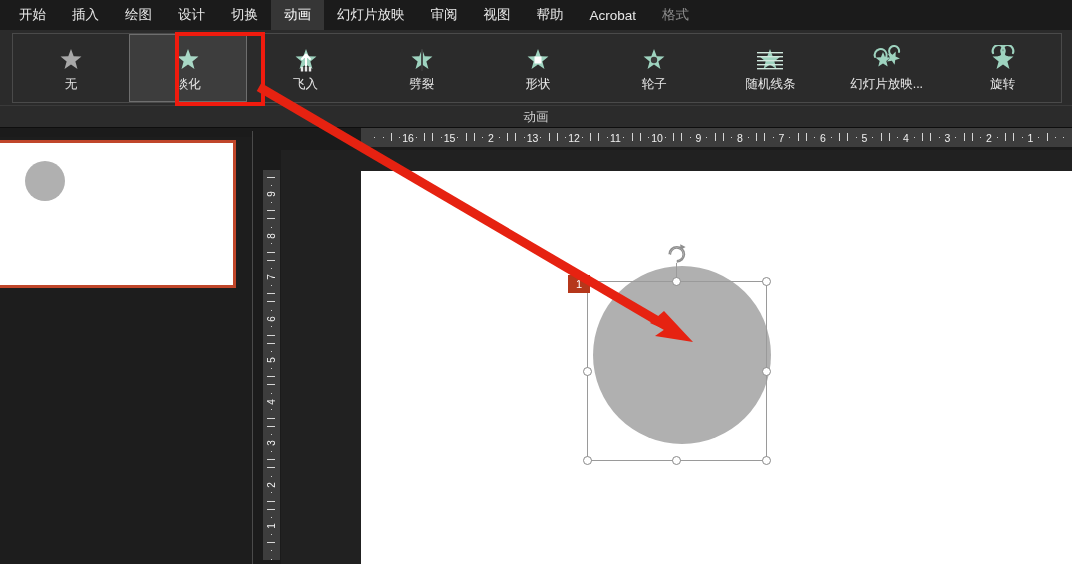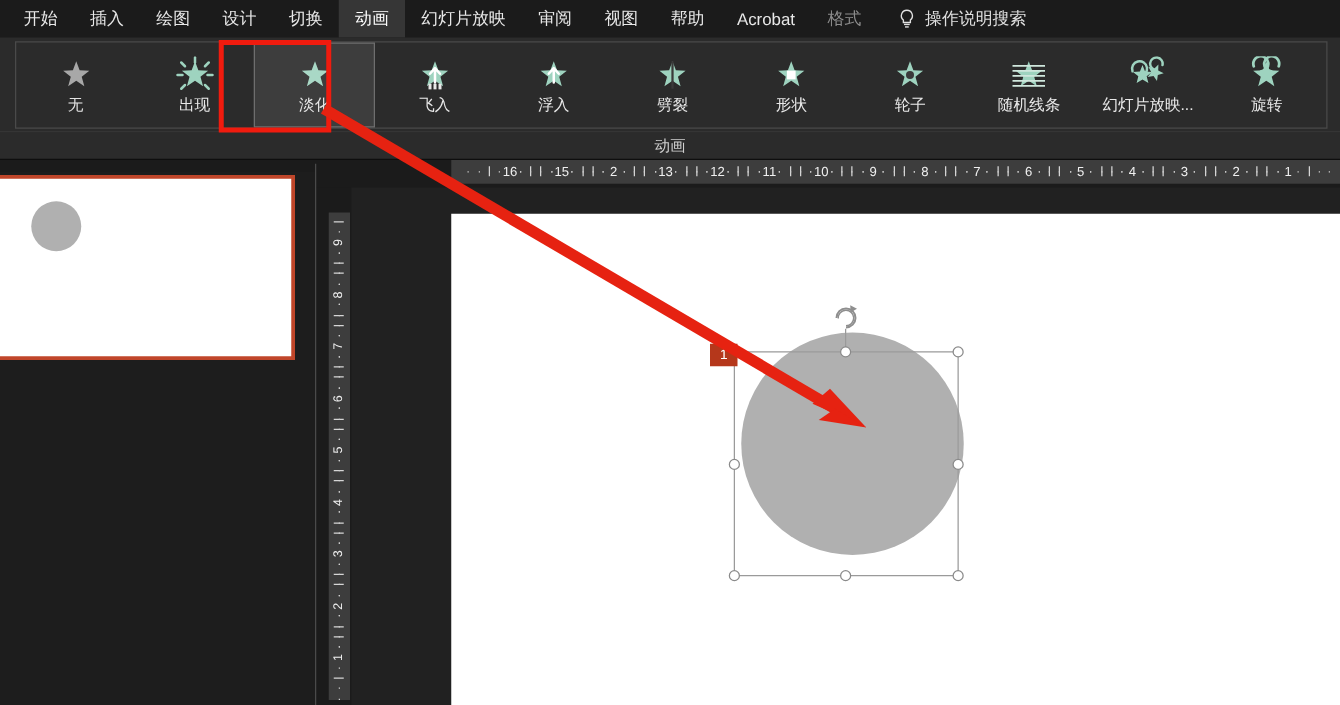--- a/index.html
+++ b/index.html
@@ -258,14 +258,6 @@
       <div class="menu-tab">帮助</div>
       <div class="menu-tab">Acrobat</div>
       <div class="menu-tab dim">格式</div>
-      <div class="tell-me">
-        <svg class="bulb" viewBox="0 0 15 16">
-          <path d="M7.5 1.2 A4.4 4.4 0 0 1 10.3 9 L10.3 11 L4.7 11 L4.7 9 A4.4 4.4 0 0 1 7.5 1.2 Z" fill="none" stroke="#e0e0e0" stroke-width="1.1"></path>
-          <rect x="5.2" y="12" width="4.6" height="1.1" fill="#e0e0e0"></rect>
-          <rect x="6" y="14" width="3" height="1.1" fill="#e0e0e0"></rect>
-        </svg>
-        <span>操作说明搜索</span>
-      </div>
     </div>
 
   <div class="ribbon">

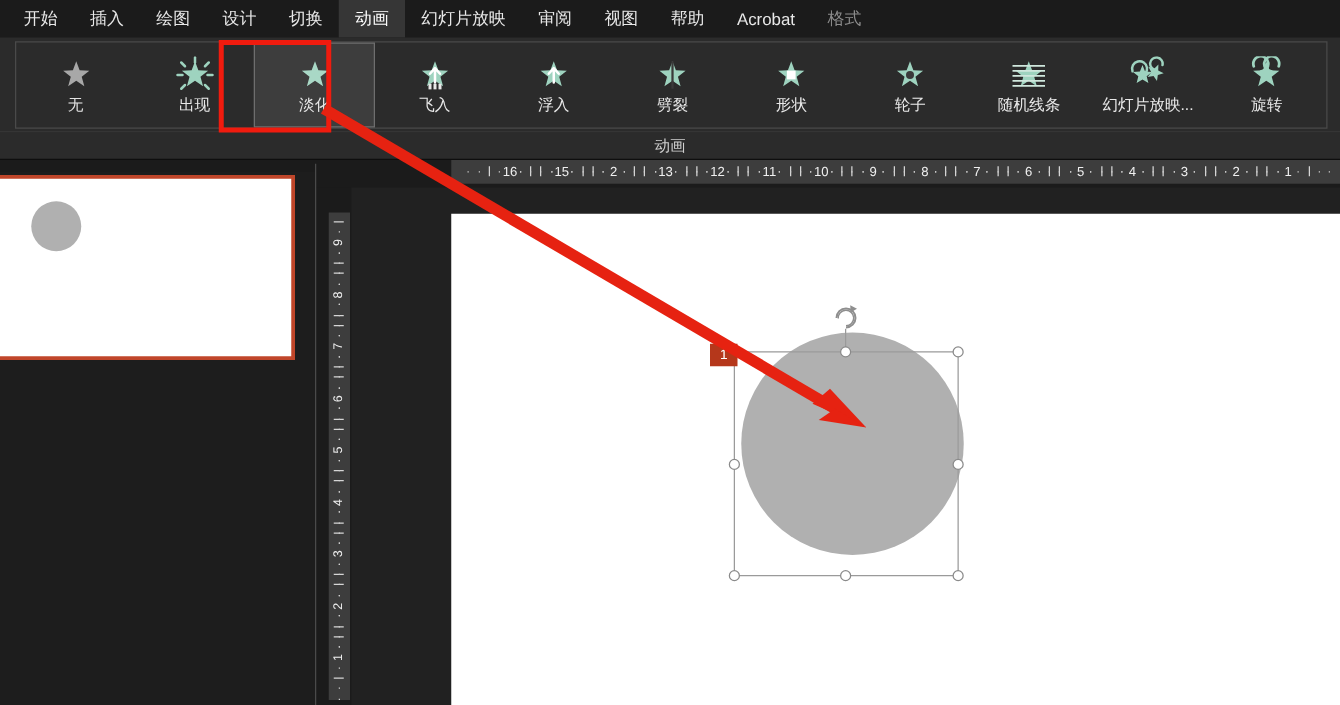--- a/index.html
+++ b/index.html
@@ -267,19 +267,6 @@
             <path d="M17.00 4.00 L19.70 11.28 L27.46 11.60 L21.37 16.42 L23.47 23.90 L17.00 19.60 L10.53 23.90 L12.63 16.42 L6.54 11.60 L14.30 11.28 Z" fill="#a8a8a8"></path>
           </svg>
           <div class="anim-label">无</div>
-        </div>
-        <div class="anim-item">
-          <svg viewBox="0 0 34 30" class="anim-ico">
-            <line x1="17" y1="1" x2="17" y2="5" stroke="#9ed3bf" stroke-width="2" stroke-linecap="round"></line>
-            <line x1="6" y1="5" x2="9" y2="8" stroke="#9ed3bf" stroke-width="2" stroke-linecap="round"></line>
-            <line x1="28" y1="5" x2="25" y2="8" stroke="#9ed3bf" stroke-width="2" stroke-linecap="round"></line>
-            <line x1="3" y1="15" x2="7" y2="15" stroke="#9ed3bf" stroke-width="2" stroke-linecap="round"></line>
-            <line x1="31" y1="15" x2="27" y2="15" stroke="#9ed3bf" stroke-width="2" stroke-linecap="round"></line>
-            <line x1="6" y1="26" x2="9" y2="23" stroke="#9ed3bf" stroke-width="2" stroke-linecap="round"></line>
-            <line x1="28" y1="26" x2="25" y2="23" stroke="#9ed3bf" stroke-width="2" stroke-linecap="round"></line>
-            <path d="M17.00 4.00 L19.70 11.28 L27.46 11.60 L21.37 16.42 L23.47 23.90 L17.00 19.60 L10.53 23.90 L12.63 16.42 L6.54 11.60 L14.30 11.28 Z" fill="#9ed3bf"></path>
-          </svg>
-          <div class="anim-label">出现</div>
         </div>
         <div class="anim-item selected">
           <svg viewBox="0 0 34 30" class="anim-ico">

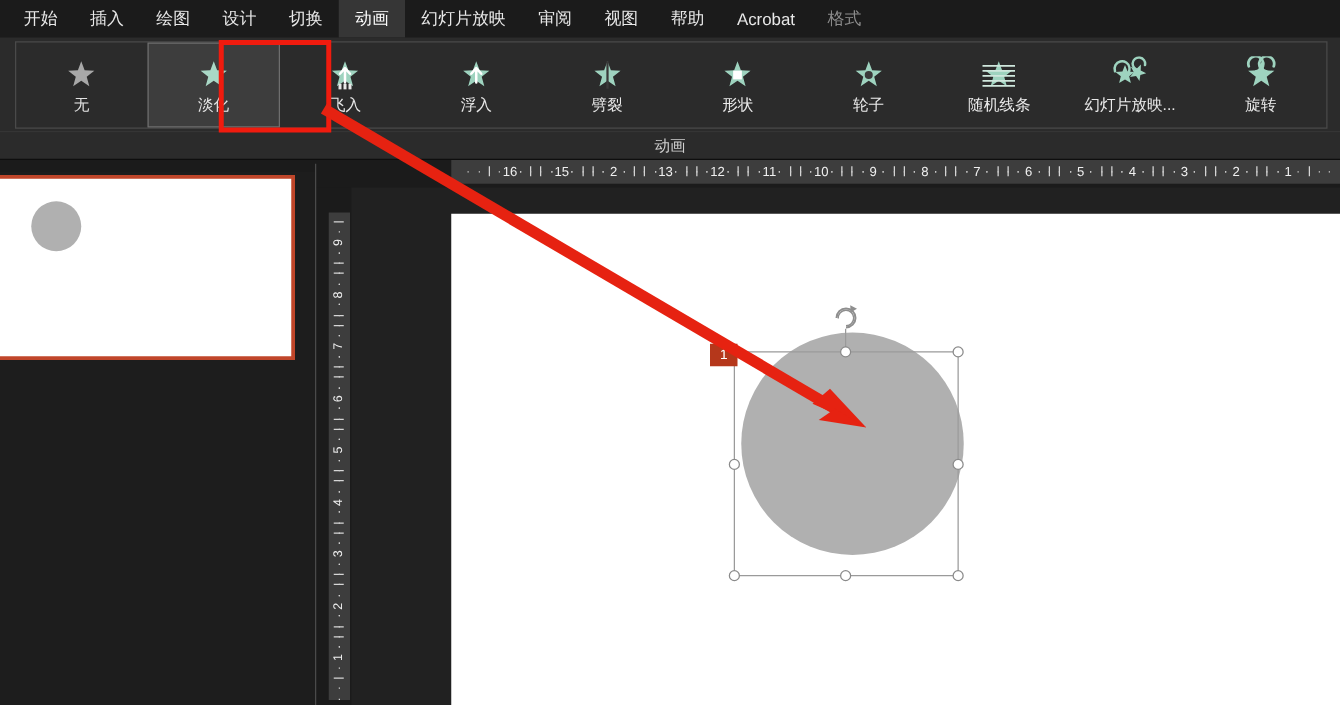--- a/index.html
+++ b/index.html
@@ -284,13 +284,6 @@
             <rect x="19.8" y="22" width="2.4" height="4.5" fill="#e8e8e8"></rect>
           </svg>
           <div class="anim-label">飞入</div>
-        </div>
-        <div class="anim-item">
-          <svg viewBox="0 0 34 30" class="anim-ico">
-            <path d="M17.00 4.00 L19.70 11.28 L27.46 11.60 L21.37 16.42 L23.47 23.90 L17.00 19.60 L10.53 23.90 L12.63 16.42 L6.54 11.60 L14.30 11.28 Z" fill="#9ed3bf"></path>
-            <path d="M17 21 L17 10 M13 14 L17 9.5 L21 14" fill="none" stroke="#ffffff" stroke-width="2" stroke-linecap="round" stroke-linejoin="round"></path>
-          </svg>
-          <div class="anim-label">浮入</div>
         </div>
         <div class="anim-item">
           <svg viewBox="0 0 34 30" class="anim-ico">

